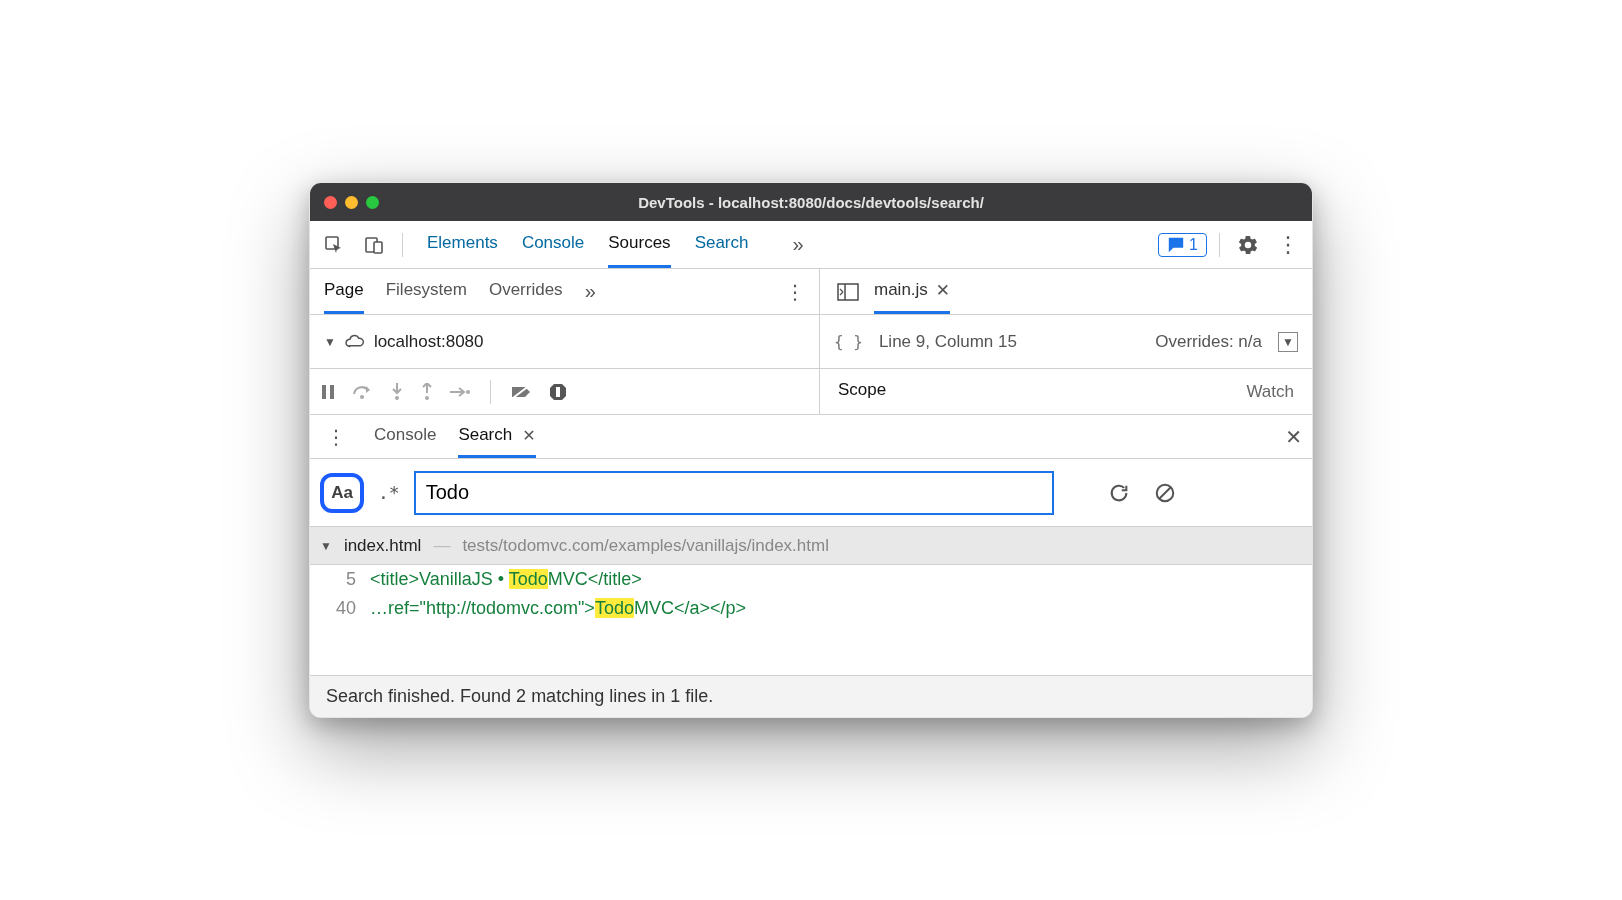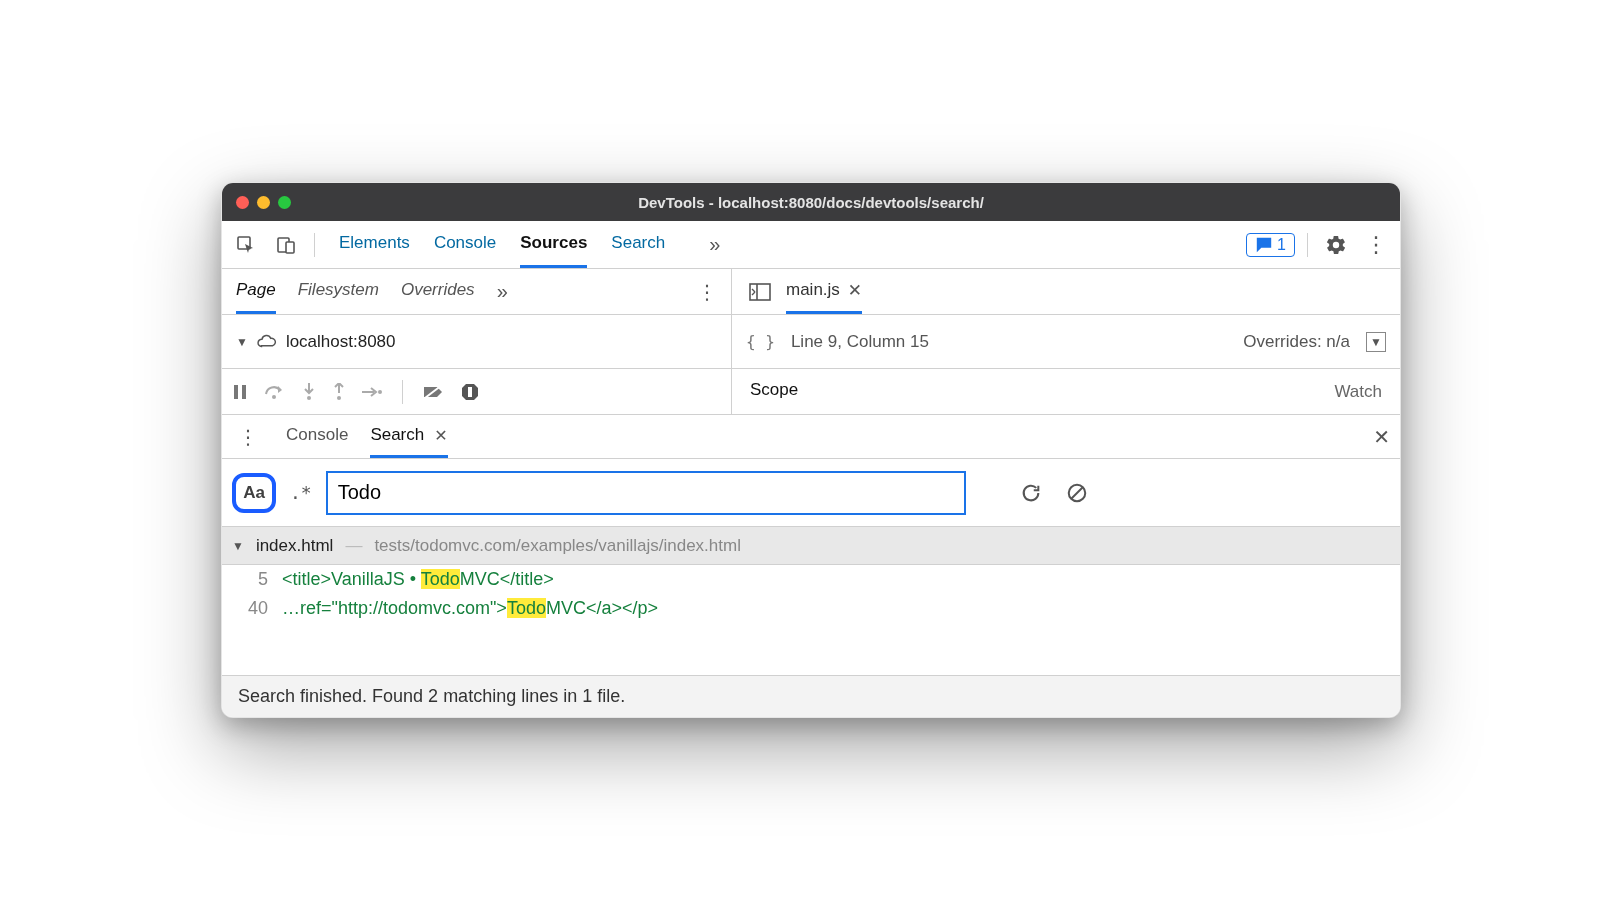--- a/index.html
+++ b/index.html
@@ -13,7 +13,7 @@
     height: 900px;
   }
   .window {
-    width: 1180px;
+    width: 1004px;
     border-radius: 12px;
     overflow: hidden;
     box-shadow: 0 30px 80px rgba(0,0,0,0.35), 0 8px 24px rgba(0,0,0,0.25);

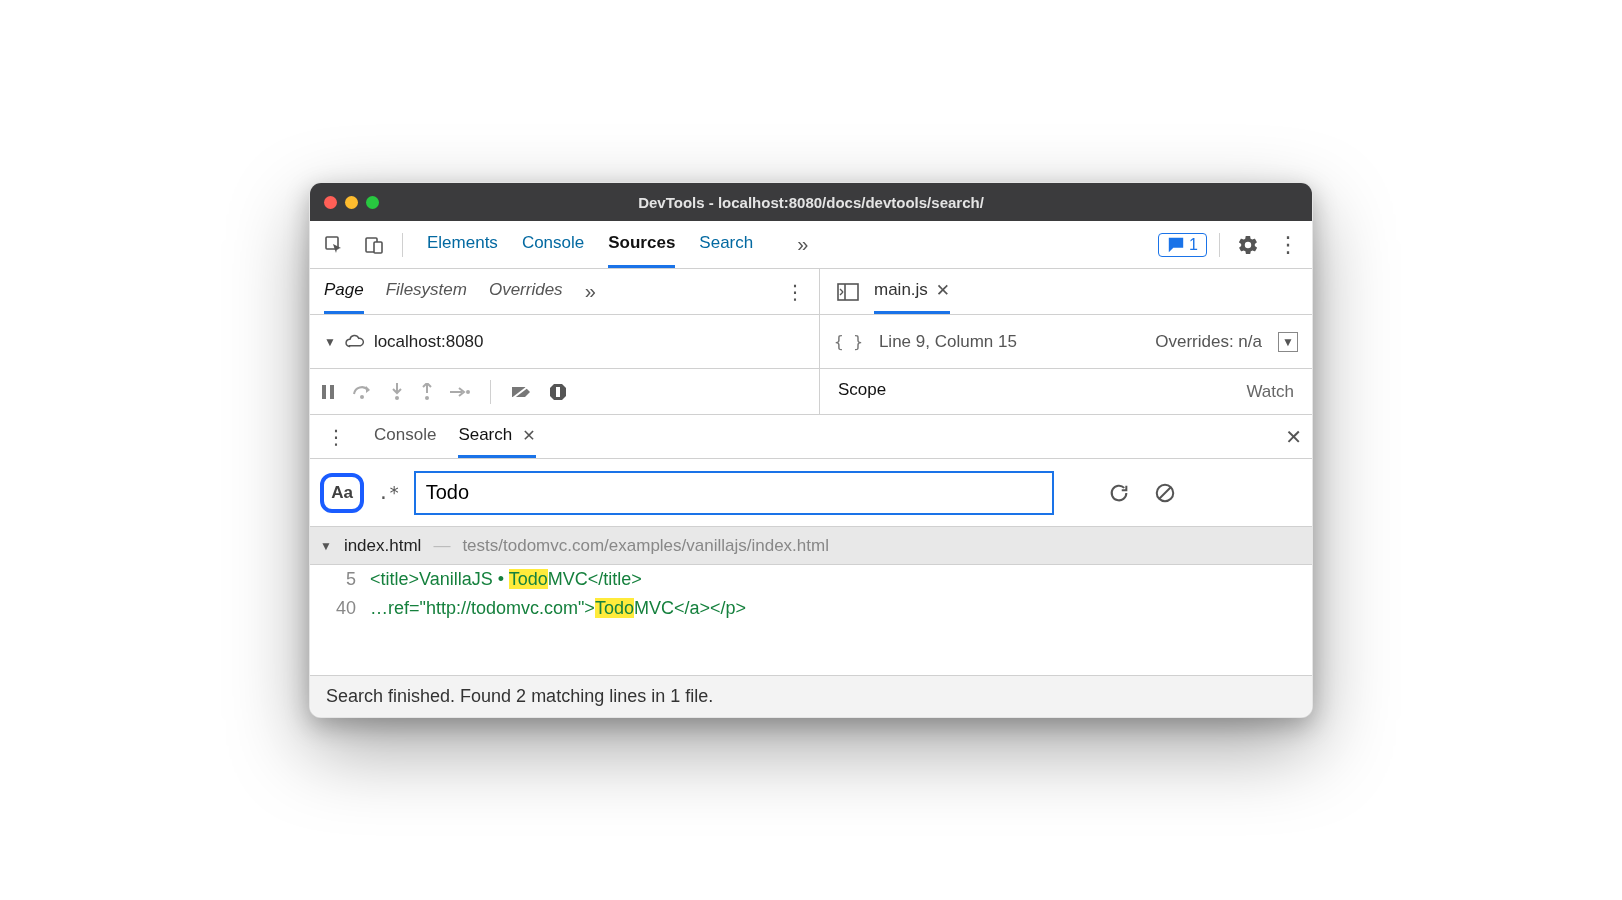--- a/index.html
+++ b/index.html
@@ -56,7 +56,7 @@
   .tb-divider { width: 1px; height: 24px; background: #d0d0d0; margin: 0 4px; }
   .tb-tabs { display: flex; gap: 24px; margin-left: 12px; height: 100%; align-items: center; }
   .tb-tab { font-size: 17px; color: #0369a1; cursor: pointer; height: 100%; display: flex; align-items: center; border-bottom: 3px solid transparent; }
-  .tb-tab.active { color: #111; border-bottom-color: #1a73e8; font-weight: 700; }
+  .tb-tab.active { color: #111; border-bottom-color: #1a73e8; font-weight: 400; }
   .tb-more { font-size: 20px; color: #555; margin-left: 20px; cursor: pointer; }
   .tb-spacer { flex: 1; }
   .feedback-badge {

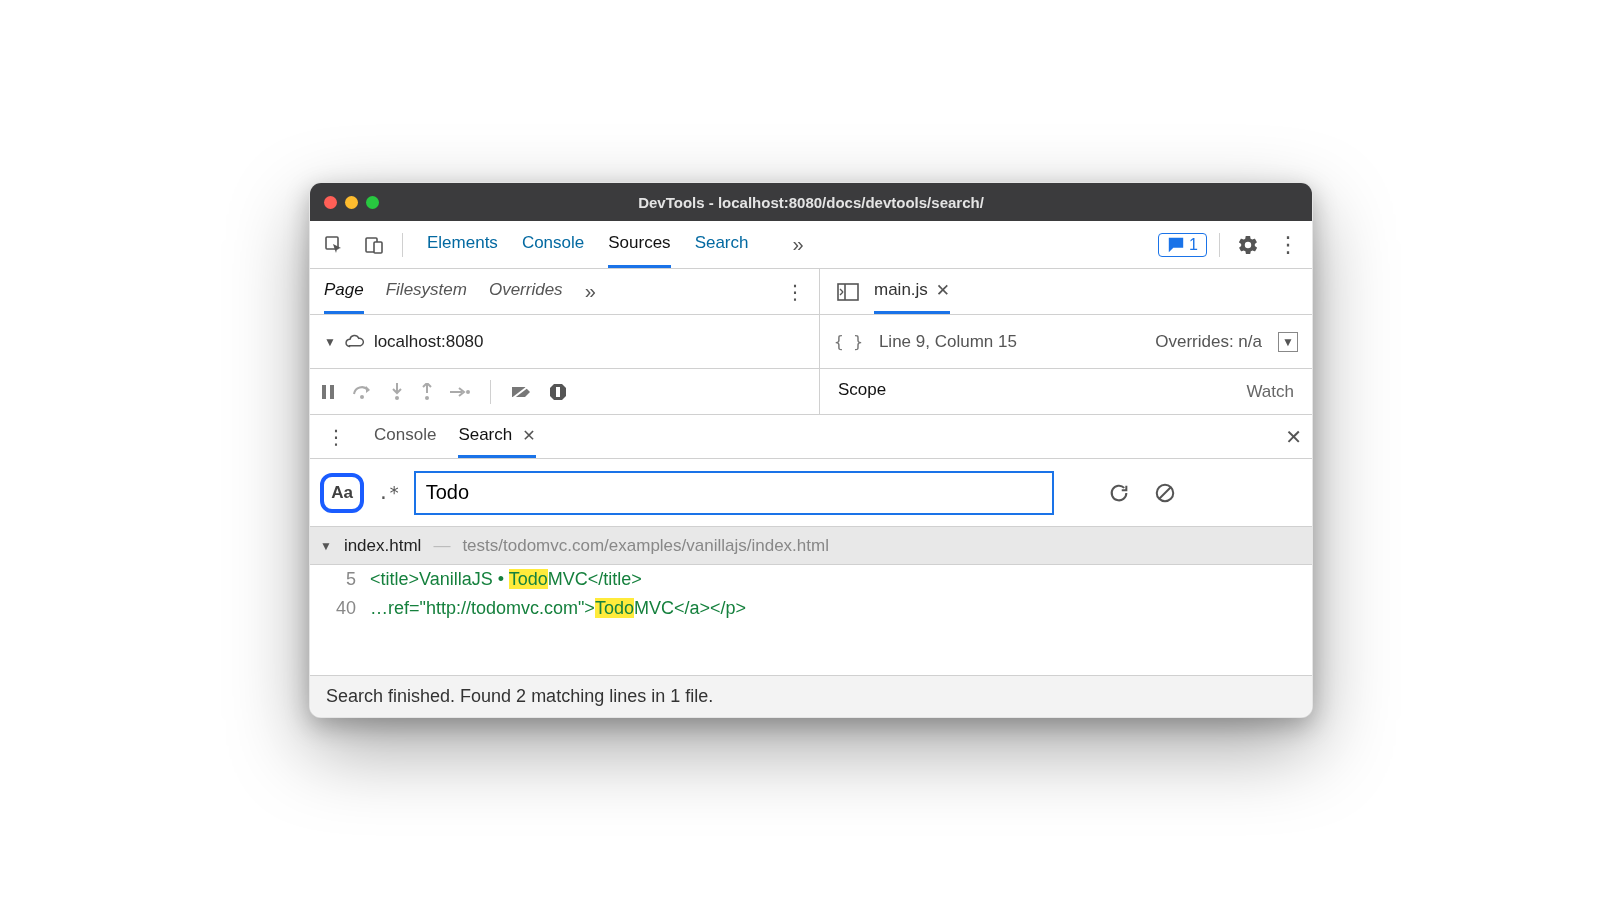--- a/index.html
+++ b/index.html
@@ -74,7 +74,7 @@
     padding: 0 14px; border-bottom: 1px solid #d0d0d0;
     font-size: 17px; color: #555;
   }
-  .sub-tab { height: 100%; display: flex; align-items: center; border-bottom: 3px solid transparent; cursor: pointer; font-style: italic; }
+  .sub-tab { height: 100%; display: flex; align-items: center; border-bottom: 3px solid transparent; cursor: pointer; }
   .sub-tab.active { color: #111; border-bottom-color: #1a73e8; font-weight: 500; }
   .sub-more { font-size: 20px; cursor: pointer; }
   .sub-kebab { margin-left: auto; font-size: 20px; cursor: pointer; color: #555; }

